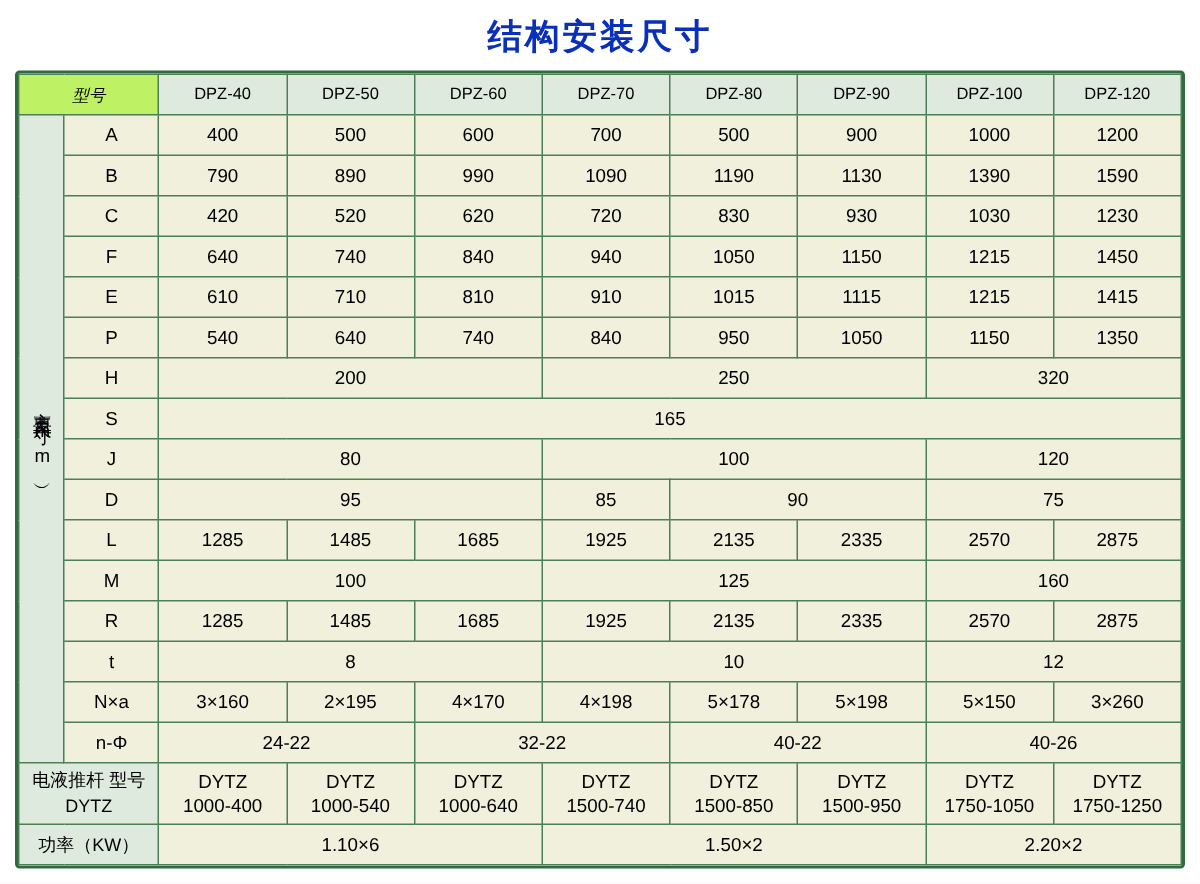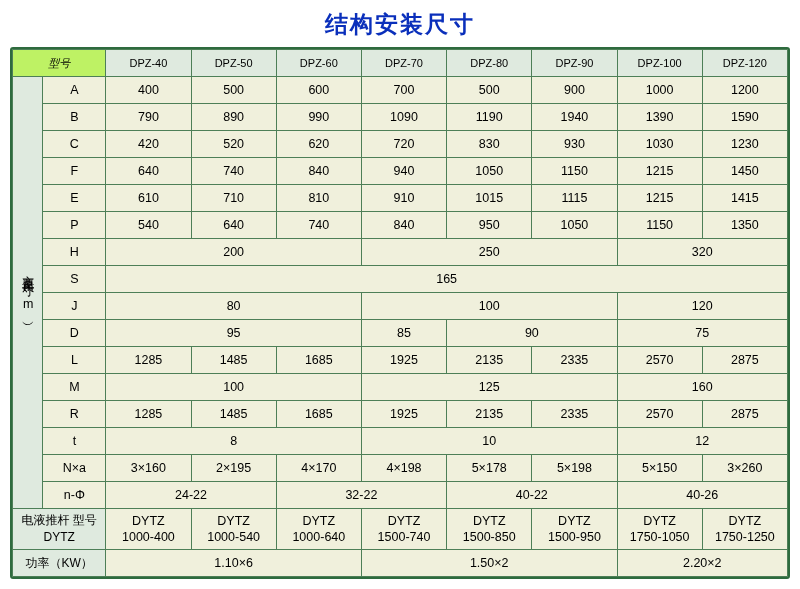--- a/index.html
+++ b/index.html
@@ -137,7 +137,7 @@
         <td>990</td>
         <td>1090</td>
         <td>1190</td>
-        <td>1940</td>
+        <td>1130</td>
         <td>1390</td>
         <td>1590</td>
       </tr>

